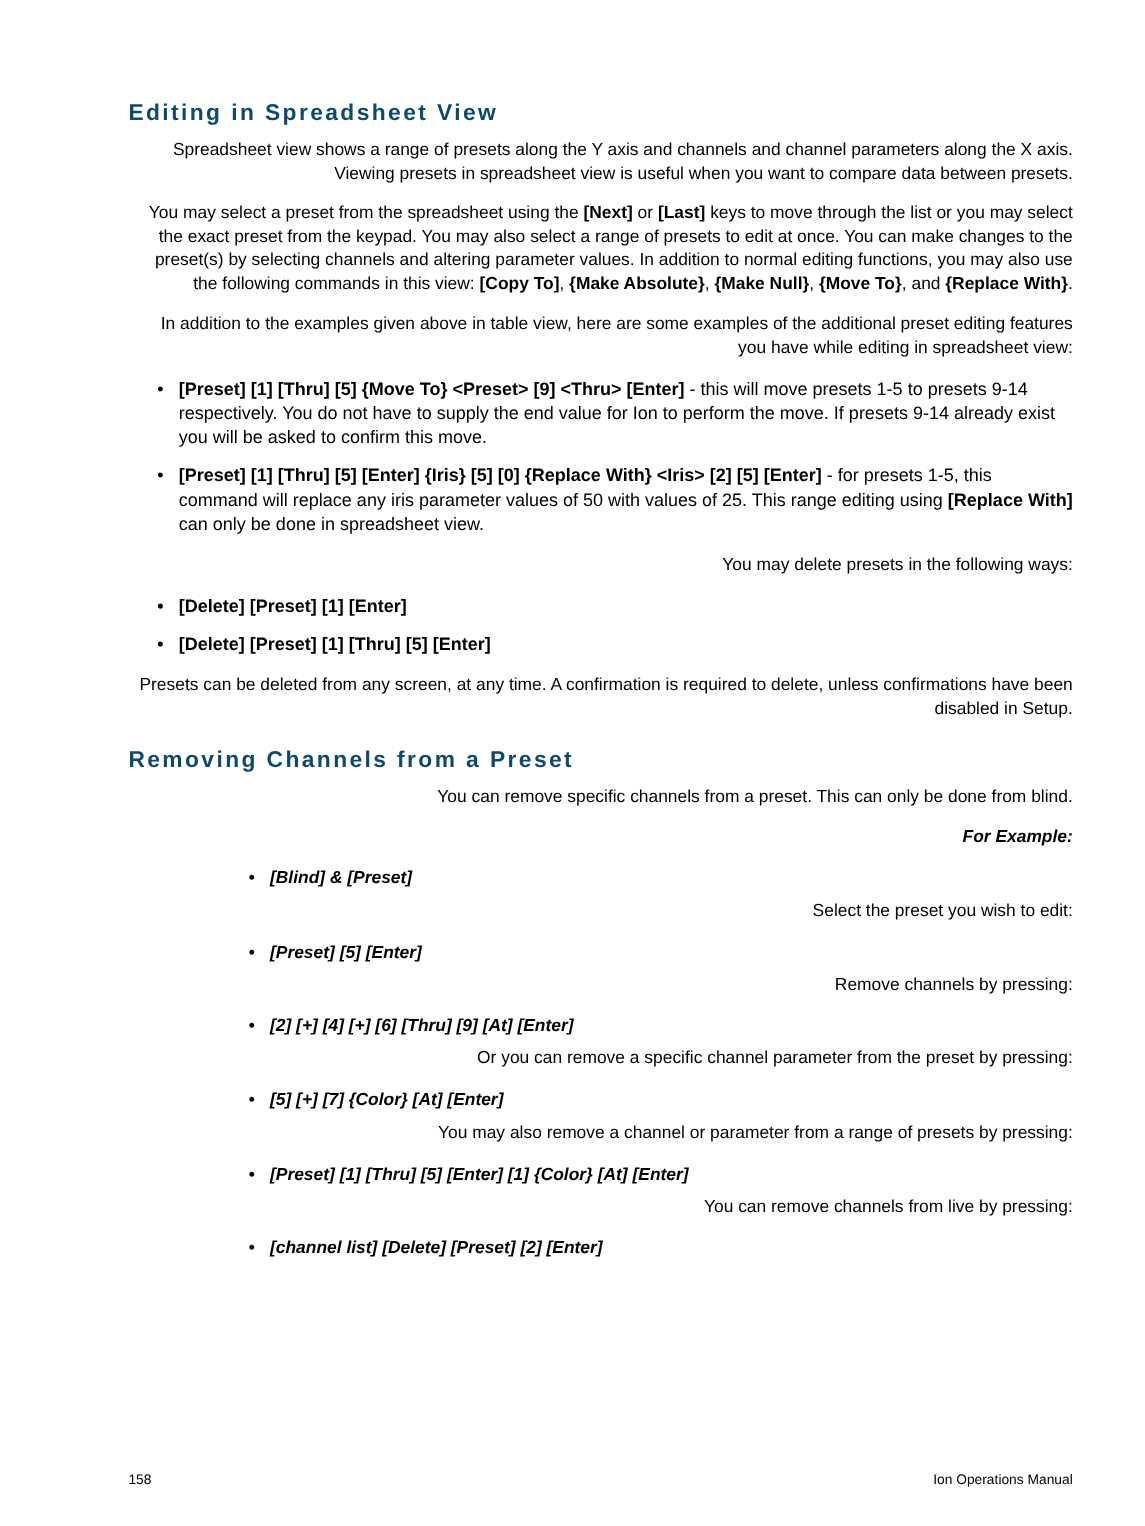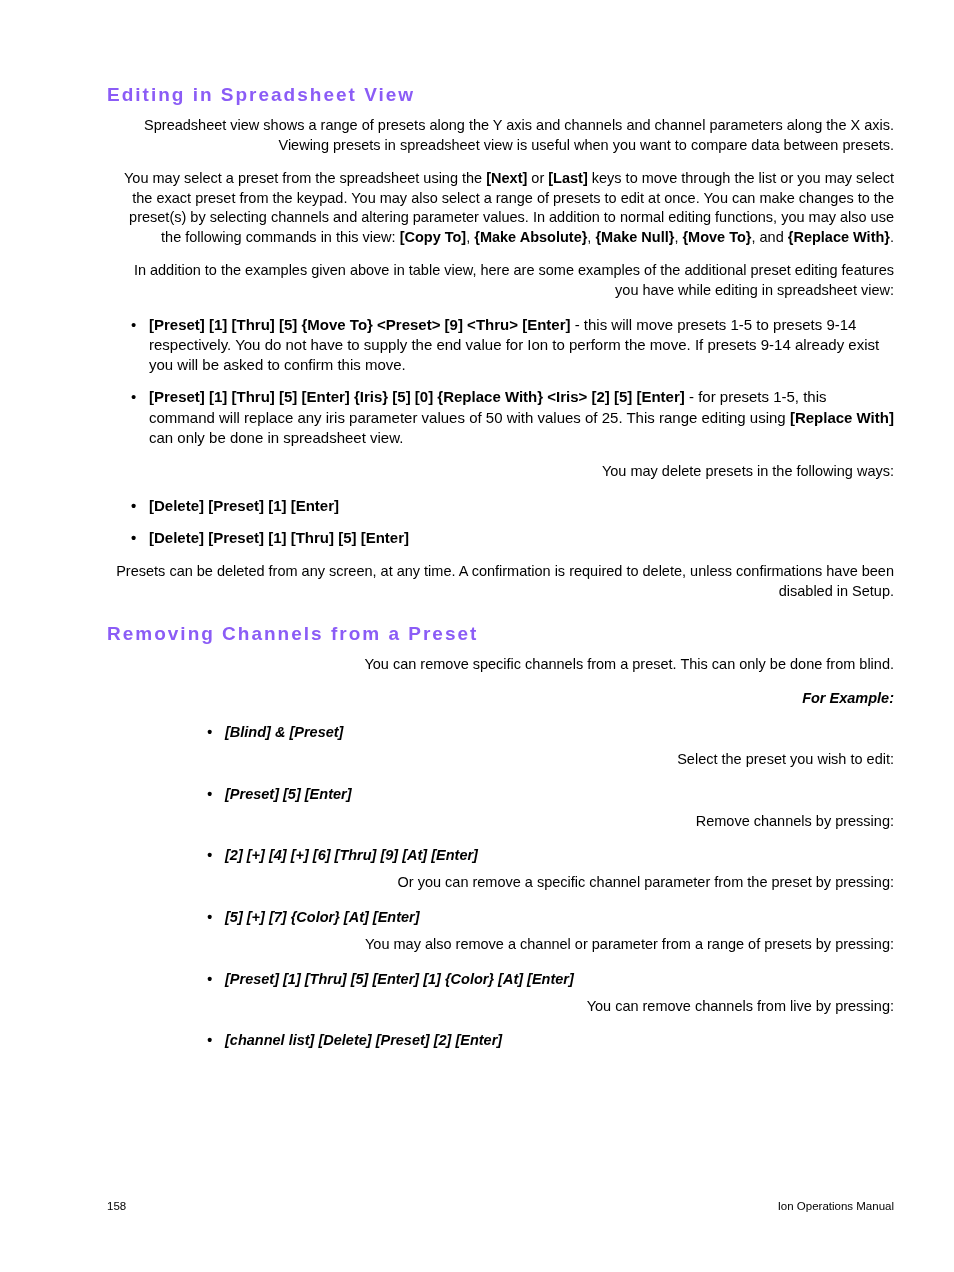--- a/index.html
+++ b/index.html
@@ -21,7 +21,7 @@
     font-weight: bold;
     letter-spacing: 2px;
     margin: 0 0 10px 0;
-    color: #8b5cf6;
+    color: #0c4a6e;
   }
   h2.sec2 { margin-top: 22px; }
   h2.sec3 { margin-top: 22px; }

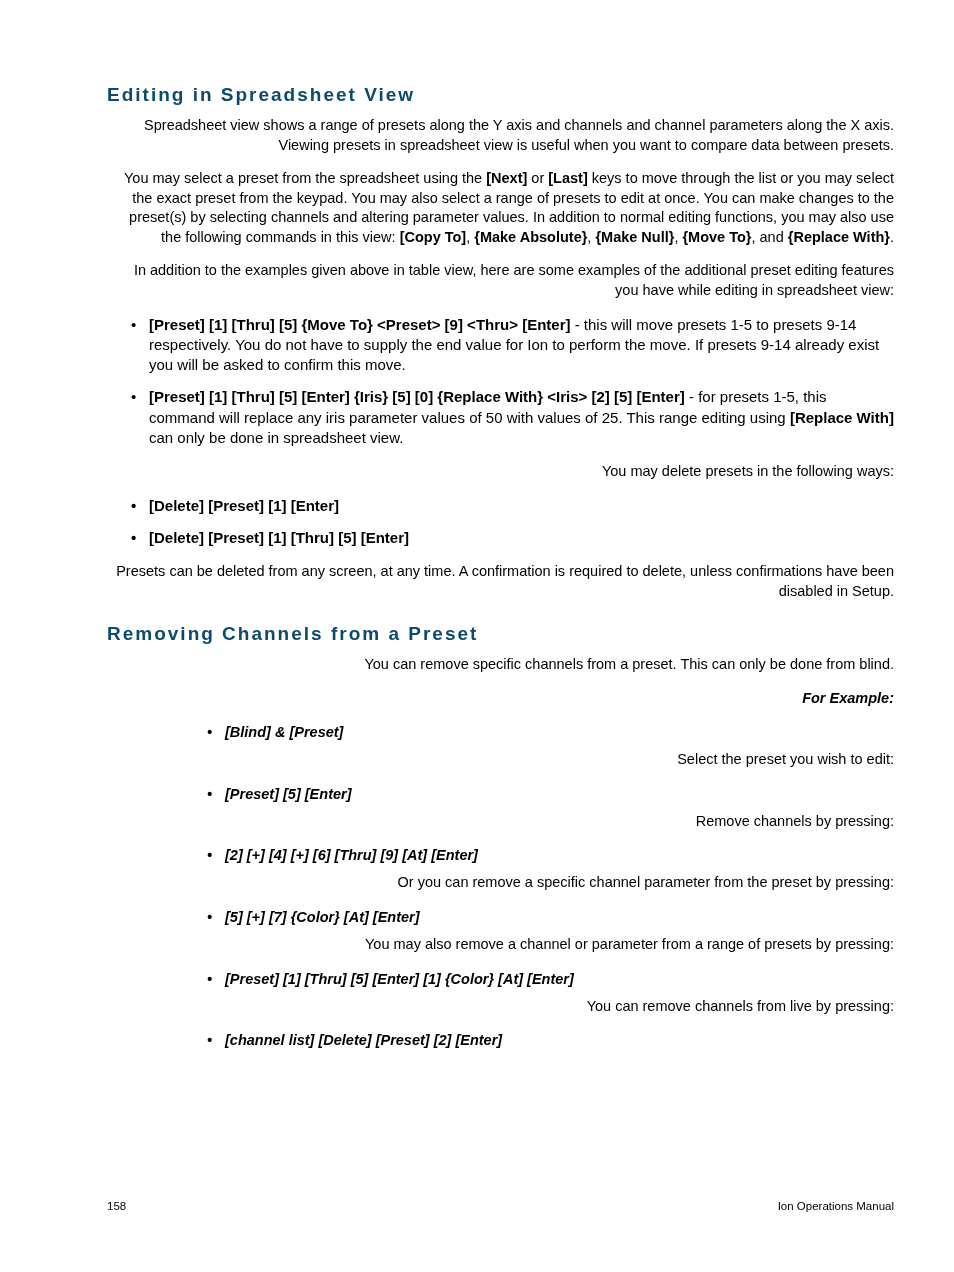--- a/index.html
+++ b/index.html
@@ -81,7 +81,7 @@
   }
   .footer {
     position: absolute;
-    bottom: 60px;
+    bottom: 32px;
     left: 107px;
     right: 60px;
     font-size: 11.5px;

